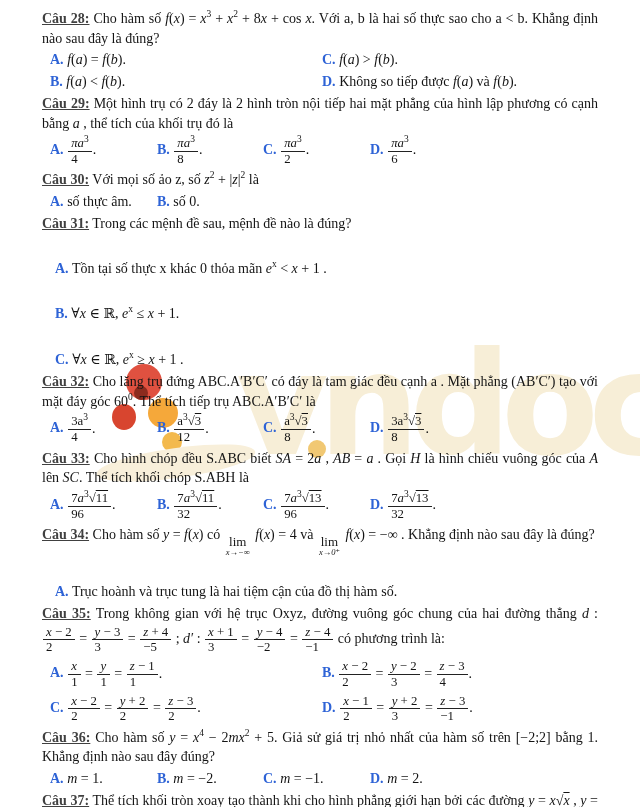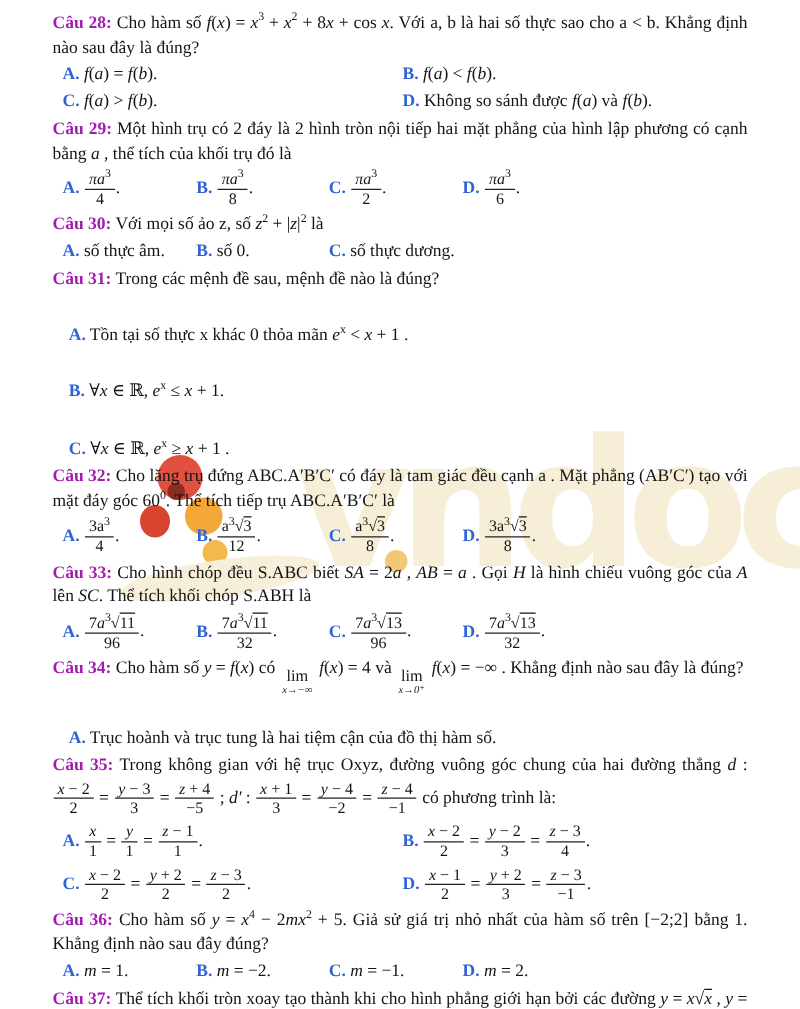--- a/index.html
+++ b/index.html
@@ -31,7 +31,7 @@
   .content{position:relative;z-index:1;padding:9px 42px 0 42px;}
   .q{margin-bottom:2px;}
   p.q-head{margin:0;text-align:justify;line-height:19.5px;}
-  .q-label{color:#a21caf;font-weight:bold;}
+  .q-label{color:#404040;font-weight:bold;text-decoration:underline;}
   .letter{color:#2e63d6;font-weight:bold;}
 
   .opts{margin-top:1px;}

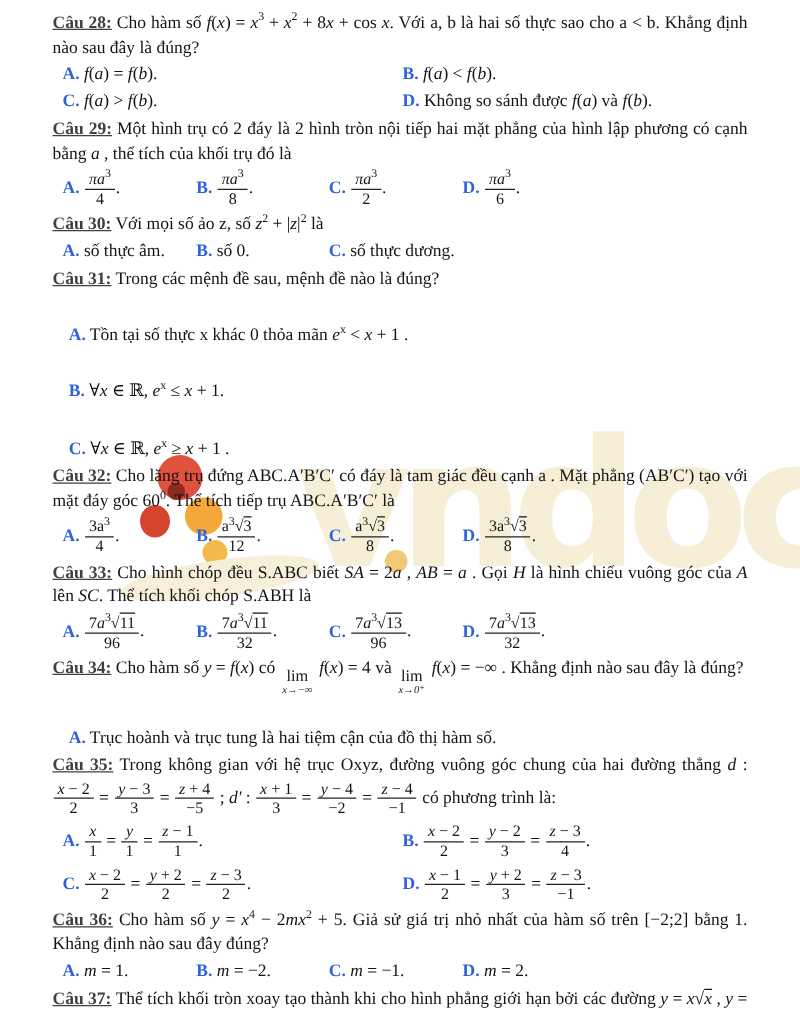--- a/index.html
+++ b/index.html
@@ -74,8 +74,8 @@
     <p class="q-head"><b class="q-label">Câu 28:</b> <span class="q-body"><span class="tx">Cho hàm số </span><span class="mi">f</span><span class="tx">(</span><span class="mi">x</span><span class="tx">) = </span><span class="mi">x</span><sup class="msup">3</sup><span class="tx"> + </span><span class="mi">x</span><sup class="msup">2</sup><span class="tx"> + 8</span><span class="mi">x</span><span class="tx"> + cos </span><span class="mi">x</span><span class="tx">. Với a, b là hai số thực sao cho a &lt; b. Khẳng định nào sau đây là đúng?</span></span></p>
     <div class="opts cols2">
           <span class="opt"><span class="letter">A.</span> <span class="obody"><span class="mi">f</span><span class="tx">(</span><span class="mi">a</span><span class="tx">) = </span><span class="mi">f</span><span class="tx">(</span><span class="mi">b</span><span class="tx">).</span></span></span>
+          <span class="opt"><span class="letter">C.</span> <span class="obody"><span class="mi">f</span><span class="tx">(</span><span class="mi">a</span><span class="tx">) &gt; </span><span class="mi">f</span><span class="tx">(</span><span class="mi">b</span><span class="tx">).</span></span></span>
           <span class="opt"><span class="letter">B.</span> <span class="obody"><span class="mi">f</span><span class="tx">(</span><span class="mi">a</span><span class="tx">) &lt; </span><span class="mi">f</span><span class="tx">(</span><span class="mi">b</span><span class="tx">).</span></span></span>
-          <span class="opt"><span class="letter">C.</span> <span class="obody"><span class="mi">f</span><span class="tx">(</span><span class="mi">a</span><span class="tx">) &gt; </span><span class="mi">f</span><span class="tx">(</span><span class="mi">b</span><span class="tx">).</span></span></span>
           <span class="opt"><span class="letter">D.</span> <span class="obody"><span class="tx">Không so sánh được </span><span class="mi">f</span><span class="tx">(</span><span class="mi">a</span><span class="tx">) và </span><span class="mi">f</span><span class="tx">(</span><span class="mi">b</span><span class="tx">).</span></span></span>
         </div>
   </div>

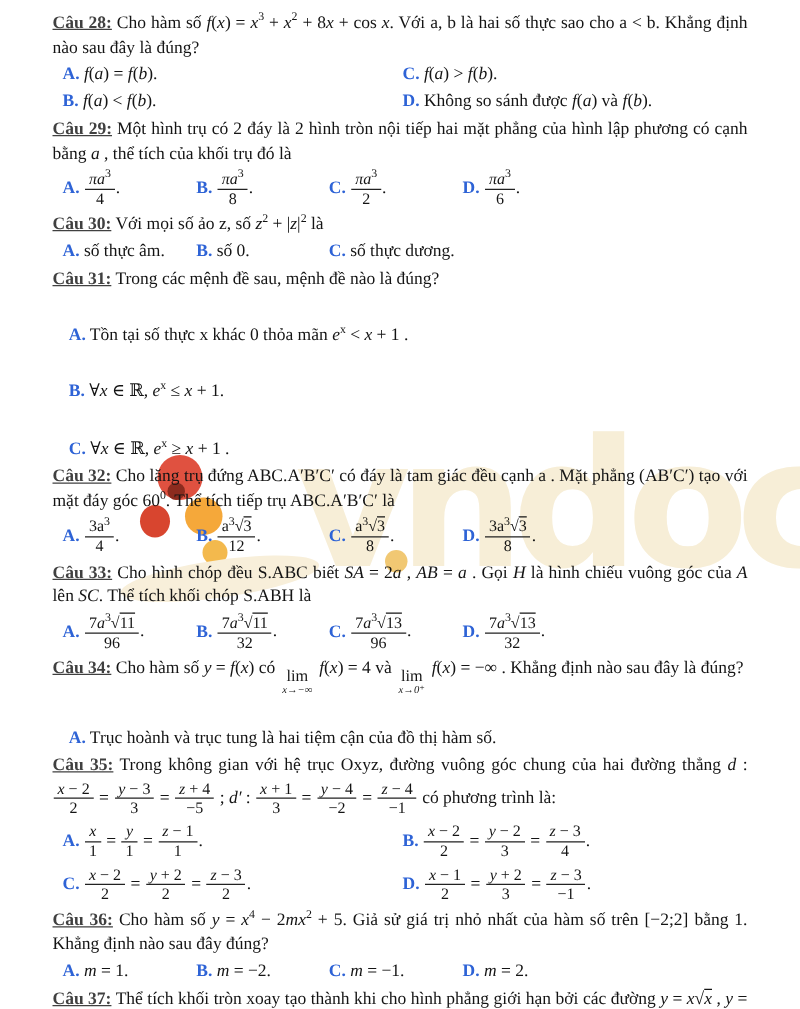--- a/index.html
+++ b/index.html
@@ -76,7 +76,7 @@
           <span class="opt"><span class="letter">A.</span> <span class="obody"><span class="mi">f</span><span class="tx">(</span><span class="mi">a</span><span class="tx">) = </span><span class="mi">f</span><span class="tx">(</span><span class="mi">b</span><span class="tx">).</span></span></span>
           <span class="opt"><span class="letter">C.</span> <span class="obody"><span class="mi">f</span><span class="tx">(</span><span class="mi">a</span><span class="tx">) &gt; </span><span class="mi">f</span><span class="tx">(</span><span class="mi">b</span><span class="tx">).</span></span></span>
           <span class="opt"><span class="letter">B.</span> <span class="obody"><span class="mi">f</span><span class="tx">(</span><span class="mi">a</span><span class="tx">) &lt; </span><span class="mi">f</span><span class="tx">(</span><span class="mi">b</span><span class="tx">).</span></span></span>
-          <span class="opt"><span class="letter">D.</span> <span class="obody"><span class="tx">Không so sánh được </span><span class="mi">f</span><span class="tx">(</span><span class="mi">a</span><span class="tx">) và </span><span class="mi">f</span><span class="tx">(</span><span class="mi">b</span><span class="tx">).</span></span></span>
+          <span class="opt"><span class="letter">D.</span> <span class="obody"><span class="tx">Không so tiếp được </span><span class="mi">f</span><span class="tx">(</span><span class="mi">a</span><span class="tx">) và </span><span class="mi">f</span><span class="tx">(</span><span class="mi">b</span><span class="tx">).</span></span></span>
         </div>
   </div>
 

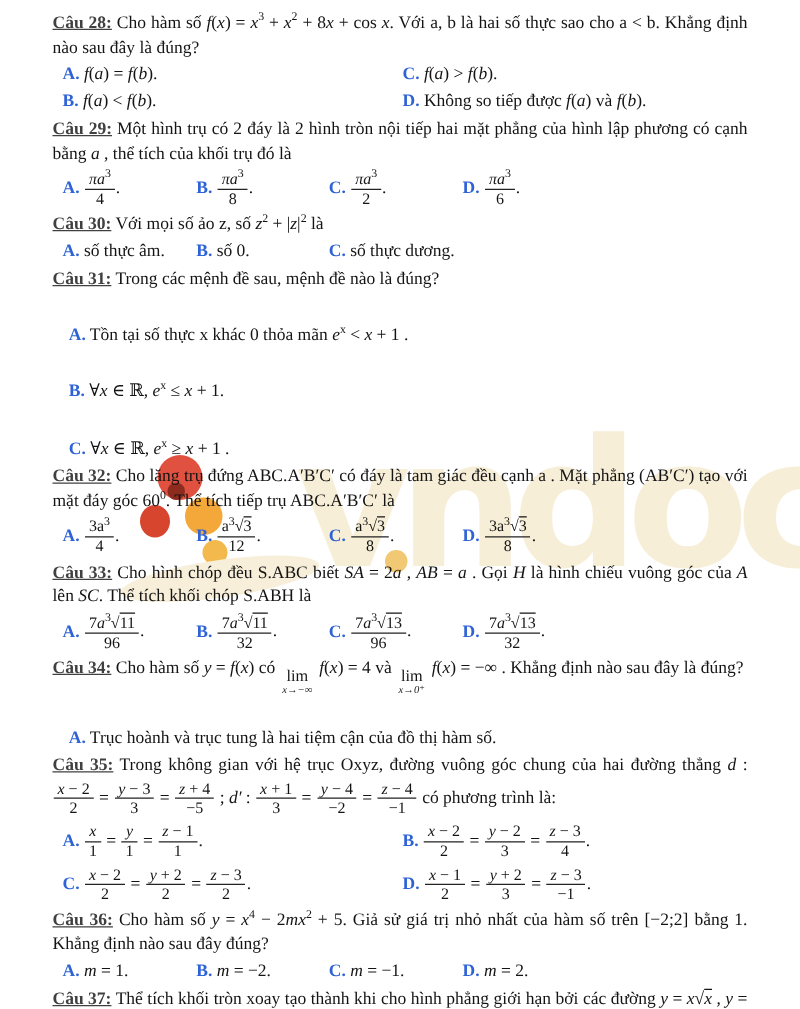--- a/index.html
+++ b/index.html
@@ -42,7 +42,7 @@
 
   .mi{font-style:italic;}
   sup.msup{font-size:9.5px;line-height:0;vertical-align:super;}
-  .frac{display:inline-block;vertical-align:middle;text-align:center;font-size:12.8px;line-height:1.15;margin:1px 1px;}
+  .frac{display:inline-block;vertical-align:middle;font-size:12.8px;line-height:1.15;margin:1px 1px;}
   .fn{display:block;padding:0 3px;}
   .fd{display:block;border-top:1px solid #222;padding:0 3px;}
   .sqrt{white-space:nowrap;}

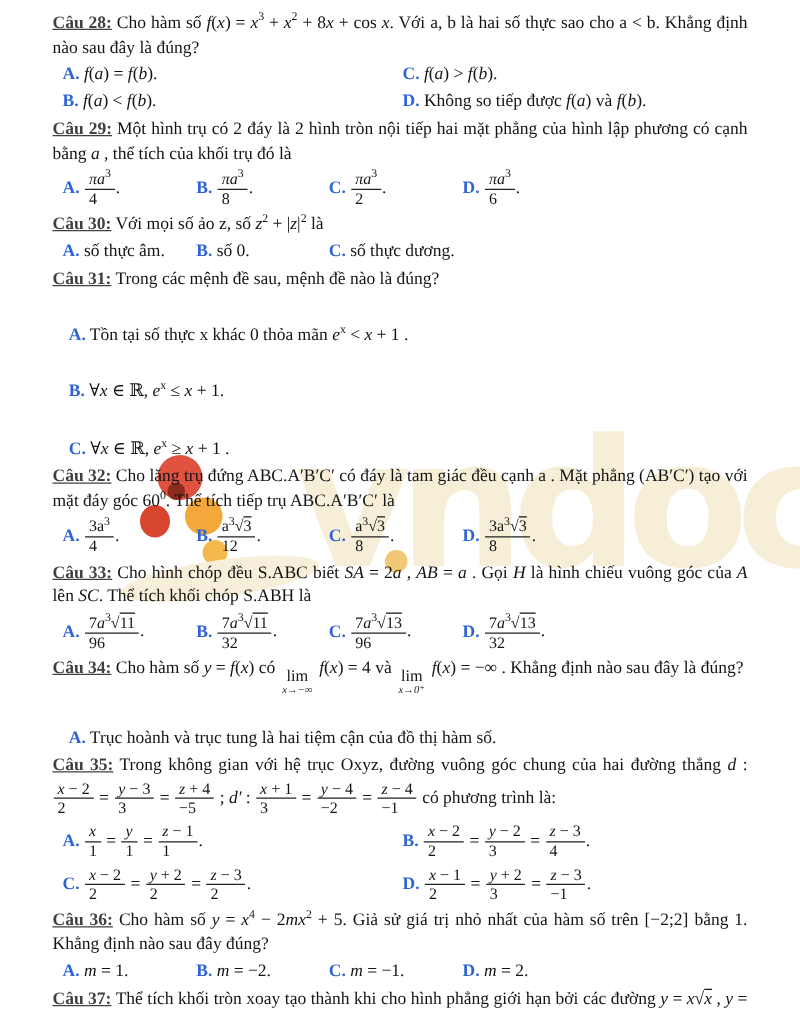--- a/index.html
+++ b/index.html
@@ -95,7 +95,6 @@
     <div class="opts cols4">
           <span class="opt"><span class="letter">A.</span> <span class="obody"><span class="tx">số thực âm.</span></span></span>
           <span class="opt"><span class="letter">B.</span> <span class="obody"><span class="tx">số 0.</span></span></span>
-          <span class="opt"><span class="letter">C.</span> <span class="obody"><span class="tx">số thực dương.</span></span></span>
         </div>
   </div>
 

